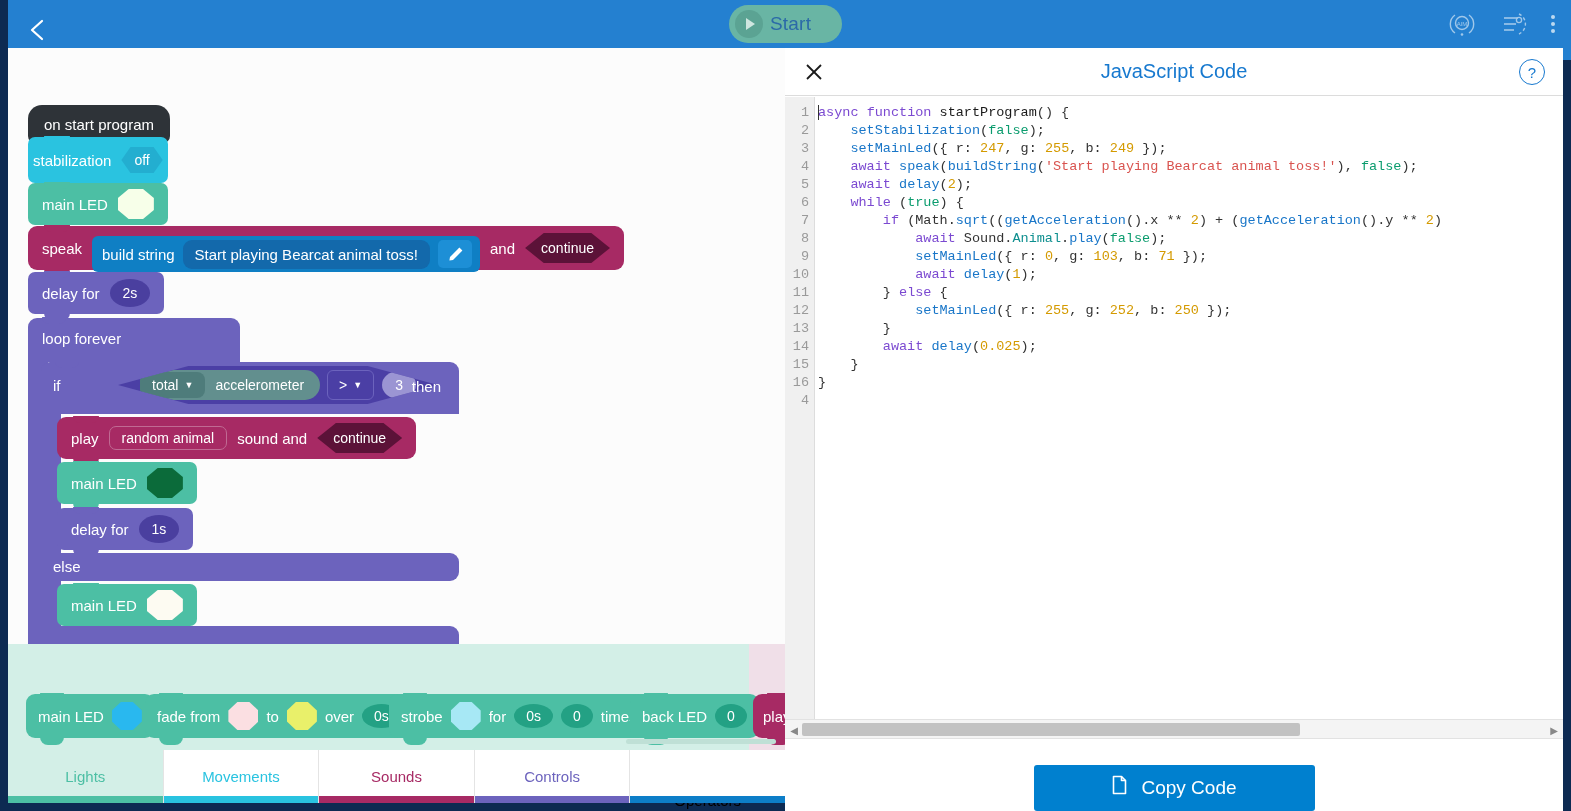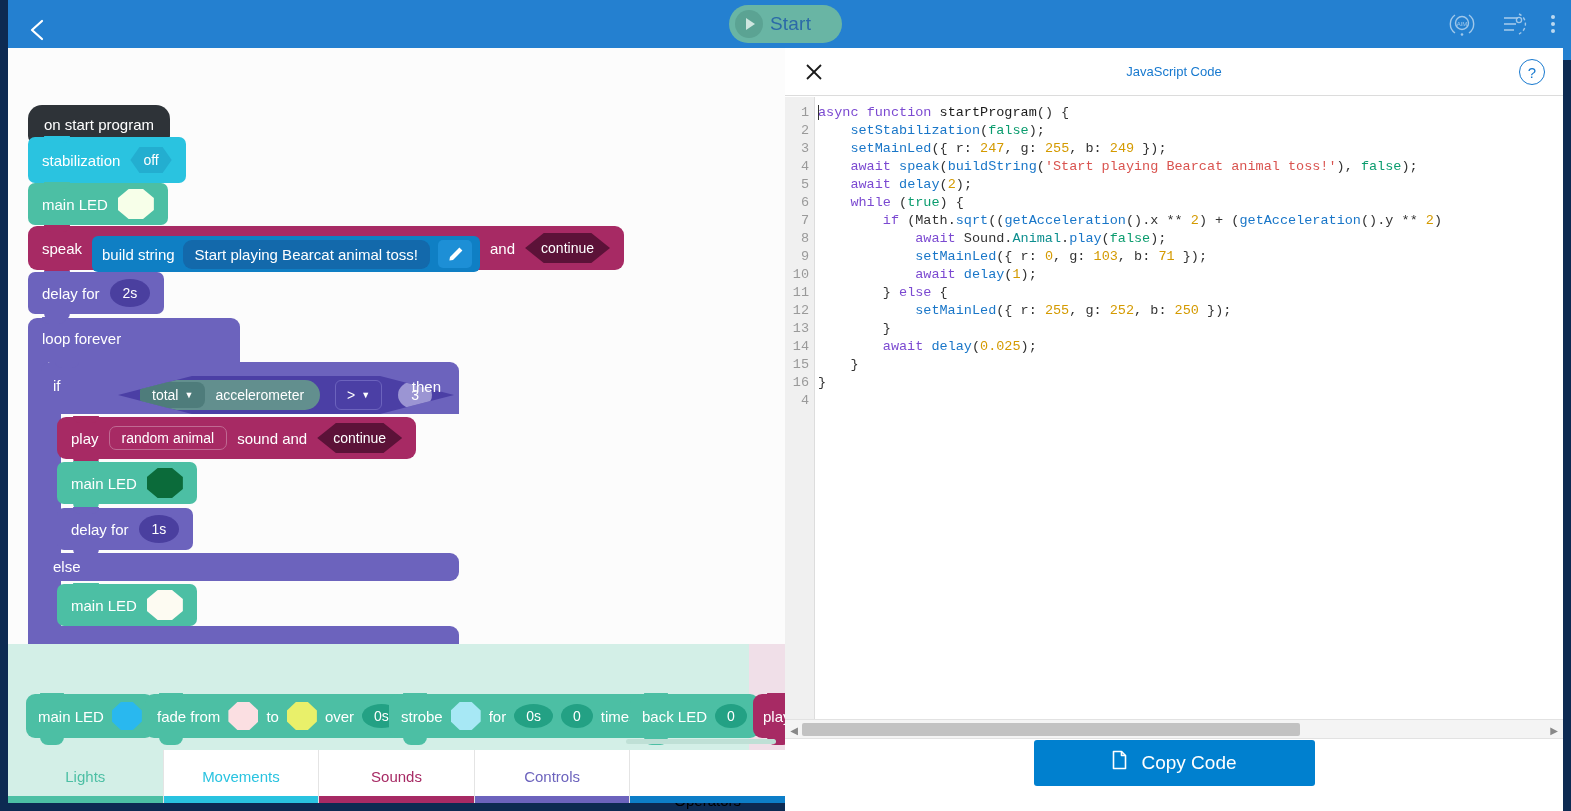--- a/index.html
+++ b/index.html
@@ -106,7 +106,7 @@
       background:#fff; }
   .code-head { position:relative; height:48px; border-bottom:1px solid #dcdcdc;
       display:flex; align-items:center; justify-content:center; }
-  .code-title { color:#1779cf; font-size:13px; }
+  .code-title { color:#1779cf; font-size:20px; }
   .close-x { position:absolute; left:16px; top:11px; width:26px;height:26px;
      cursor:pointer; display:flex;align-items:center;justify-content:center;}
   .help-q { position:absolute; right:18px; top:11px; width:26px;height:26px;

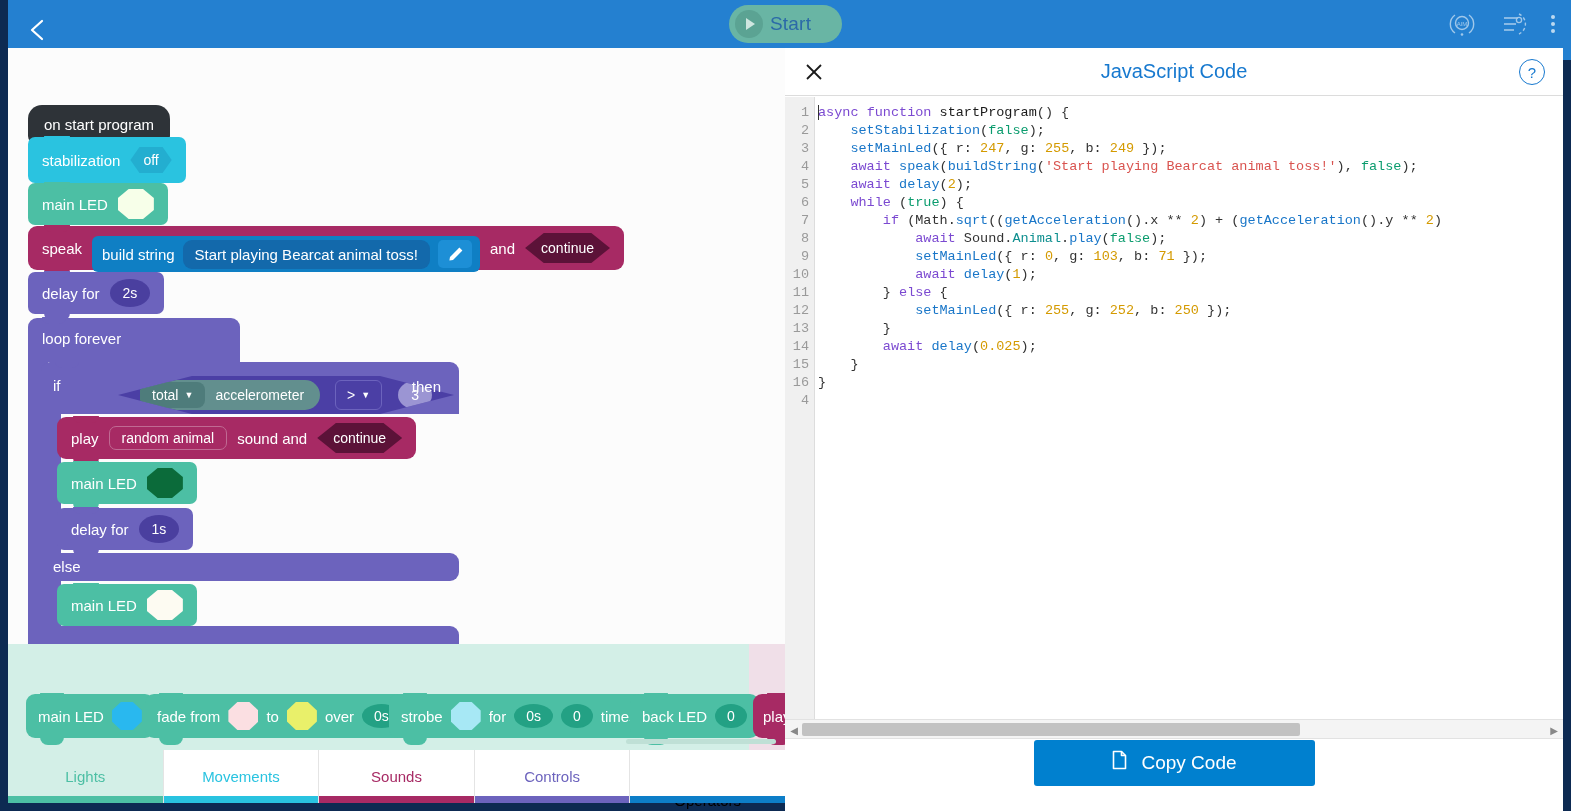--- a/index.html
+++ b/index.html
@@ -197,7 +197,7 @@
       <span>on start program</span>
     </div>
 
-    <div class="blk b-cyan notch-top notch-bot" style="left:20px; top:89px; height:46px; padding:0 14px; gap:10px;">
+    <div class="blk b-cyan notch-top notch-bot" style="left:20px; top:89px; height:46px; padding:0 5px; gap:10px;">
       <span>stabilization</span>
       <span class="hexa" style="background:#23aed0; padding:5px 13px; font-size:14px;">off</span>
     </div>

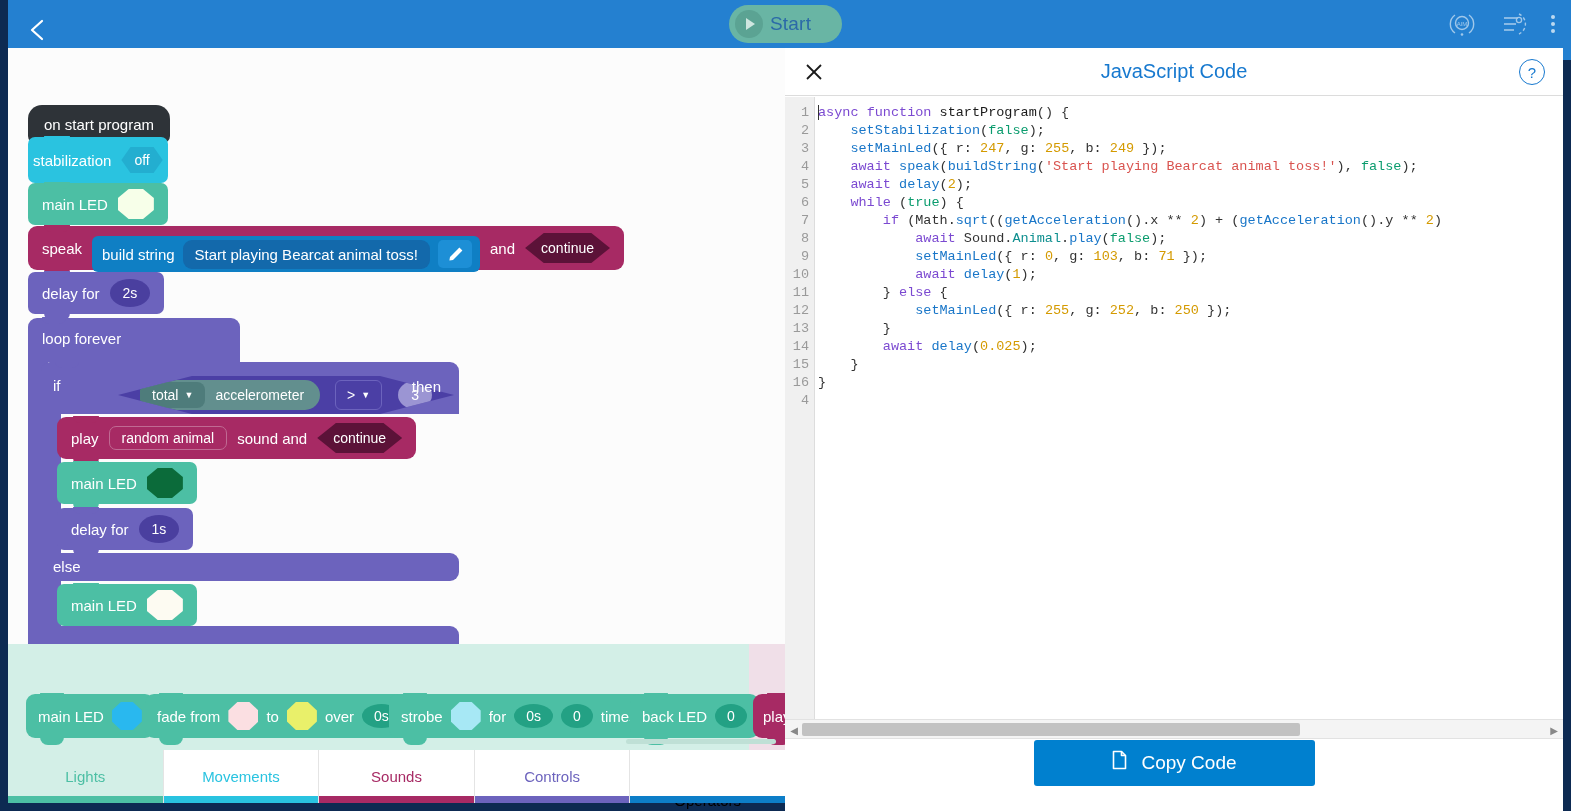--- a/index.html
+++ b/index.html
@@ -245,8 +245,8 @@
                    background:#6c63bd;border-radius:0 0 7px 7px;"></span>
       <span style="position:absolute;left:12px;top:15px;color:#fff;font-size:15px;">if</span>
 
-      <span class="hexa" style="position:absolute; left:77px; top:14px; height:38px;
-                  background:#4b3fa5; display:flex; align-items:center; gap:8px;
+      <span class="hexa" style="position:absolute; left:77px; top:4px; height:38px;
+                  background:#4b3fa5; display:flex; align-items:center; gap:0;
                   padding:0 22px;">
         <span style="display:flex;align-items:center;background:#628f8e;
                      border-radius:16px; height:30px; padding:0 6px 0 0;">

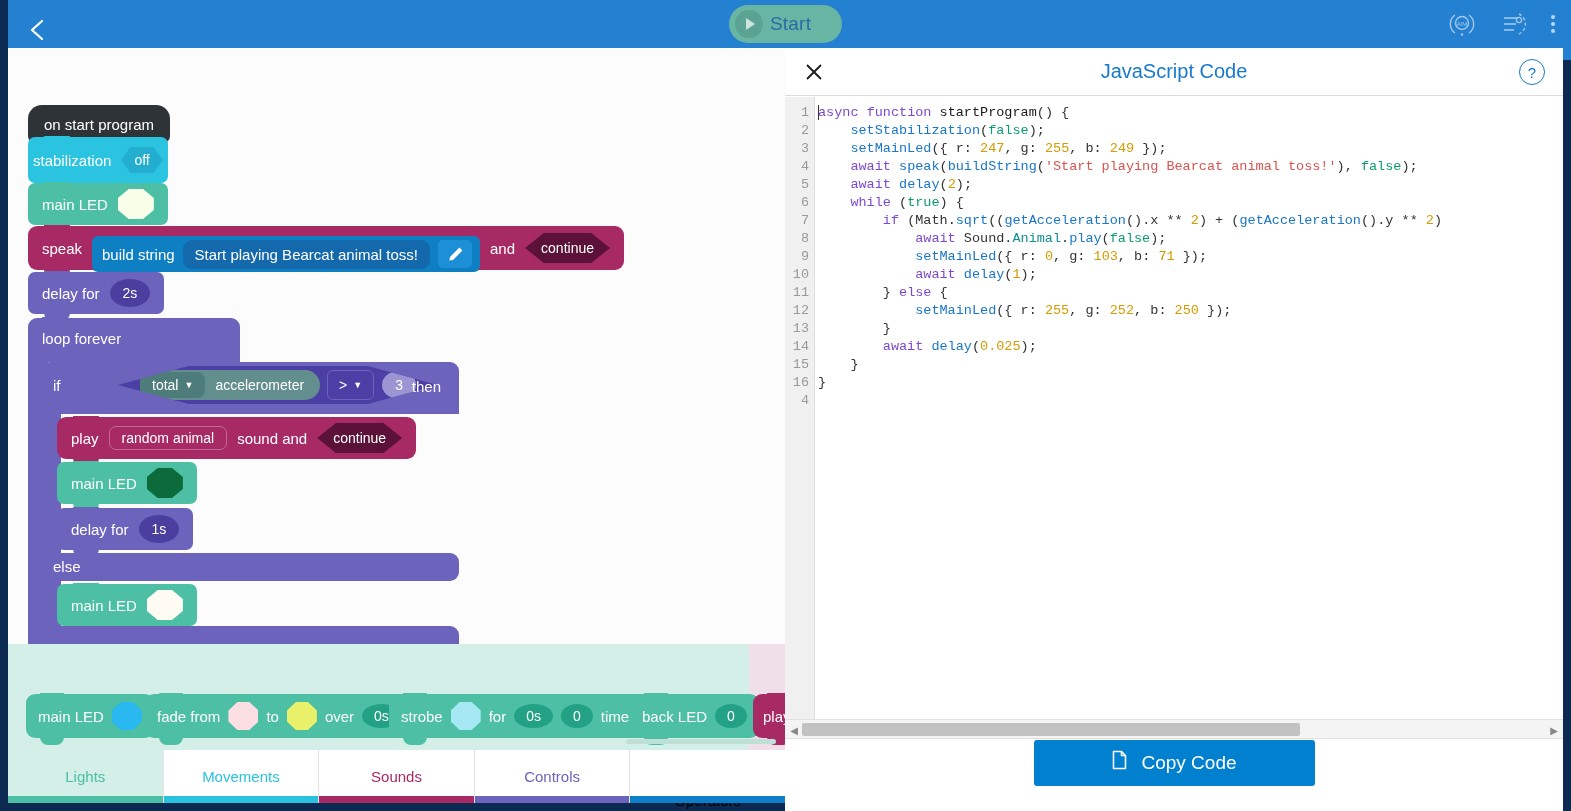--- a/index.html
+++ b/index.html
@@ -140,7 +140,7 @@
      color:#888; font-size:10px; display:flex;align-items:center;justify-content:center;}
   .hscroll .arrowl{left:4px;} .hscroll .arrowr{right:4px;}
   .copy-wrap { position:absolute; left:0; top:692px; width:778px; height:71px;
-     display:flex; align-items:flex-start; justify-content:center; }
+     display:flex; align-items:flex-end; justify-content:center; }
   .copy-btn { width:281px; height:46px; background:#0080cf; color:#fff; border:none;
      border-radius:3px; font-size:19px; display:flex; align-items:center;
      justify-content:center; gap:10px; cursor:pointer; font-family:"Liberation Sans",sans-serif;}

